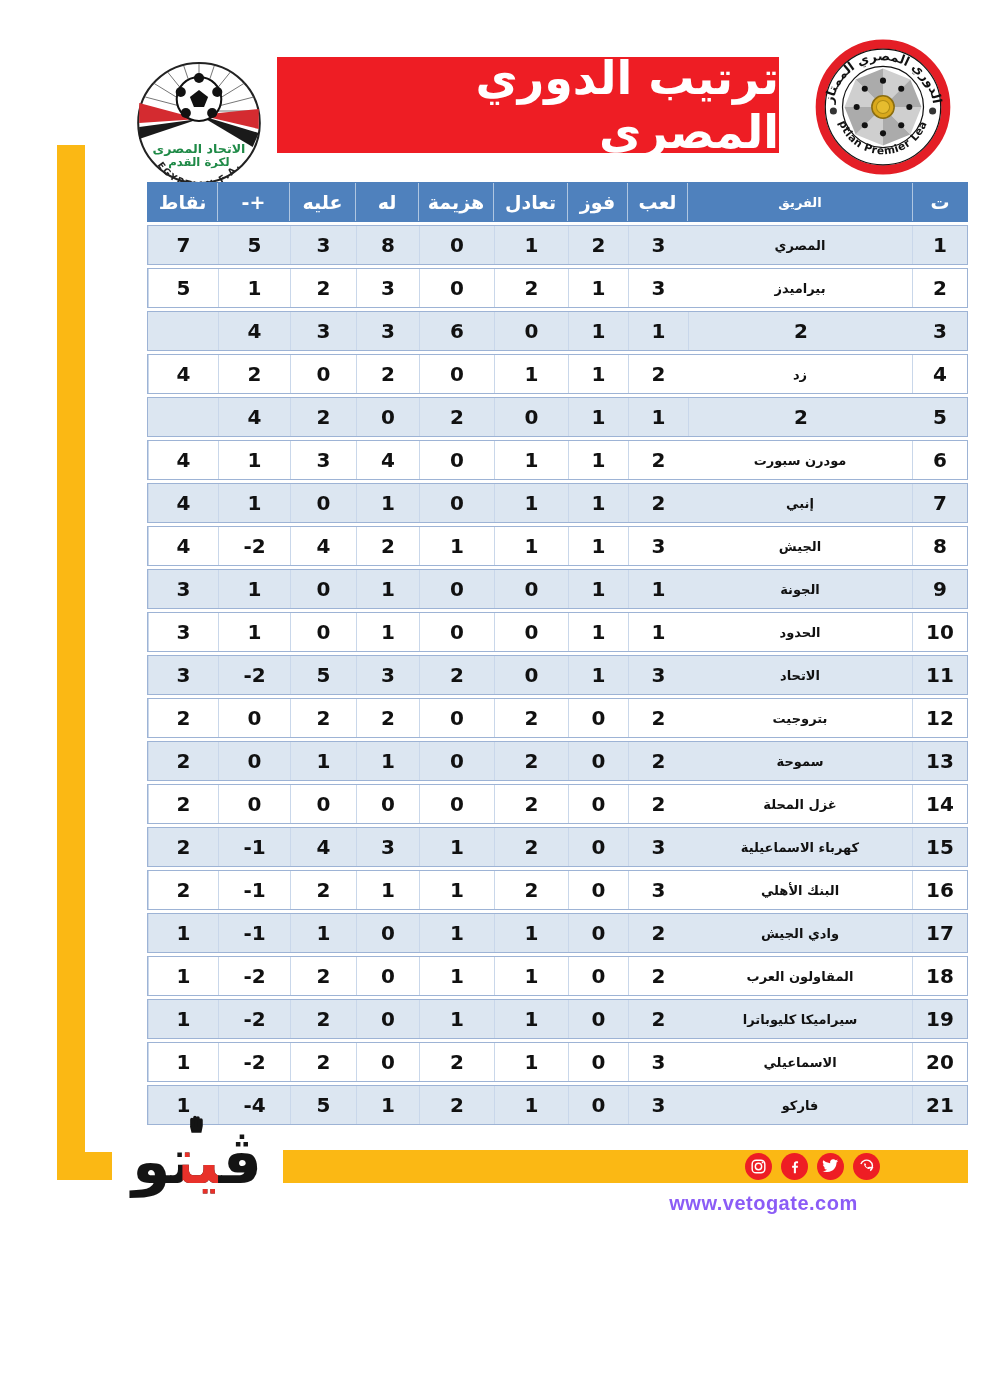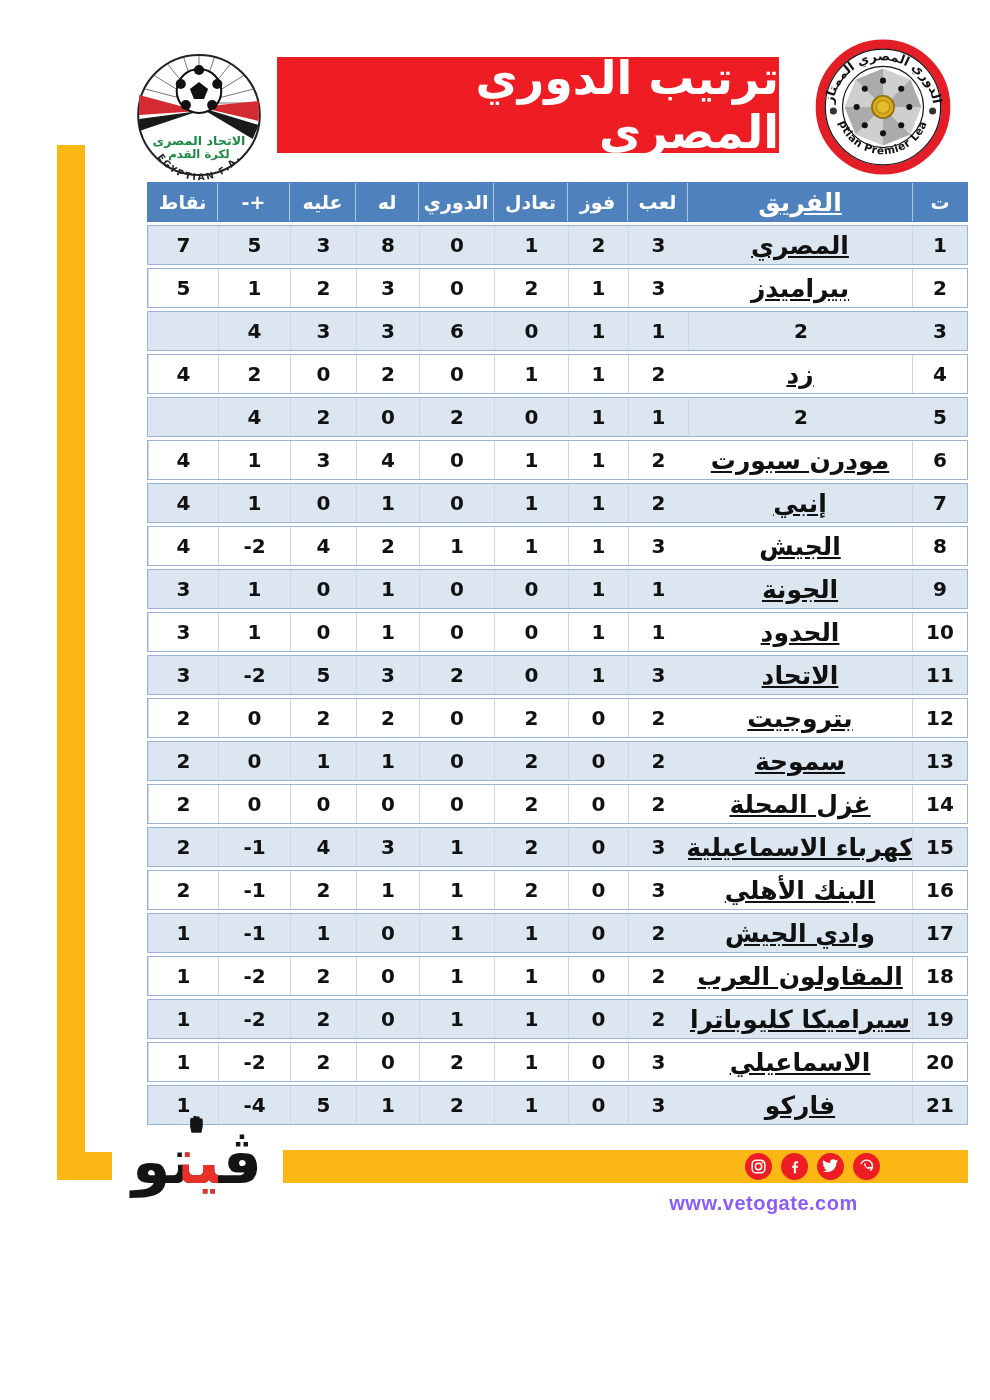--- a/index.html
+++ b/index.html
@@ -17,7 +17,7 @@
   .banner span { color:#fff; font-size:46px; font-weight:bold; direction:rtl;padding-left:8px; }
 
   
-  .fa-logo  { position:absolute; left:123px; top:51px; width:152px; height:138px; }
+  .fa-logo  { position:absolute; left:123px; top:59px; width:152px; height:138px; }
   .epl-logo { position:absolute; left:802px; top:36px; width:162px; height:142px; }
   .fa-logo svg, .epl-logo svg { width:100%; height:100%; }
 

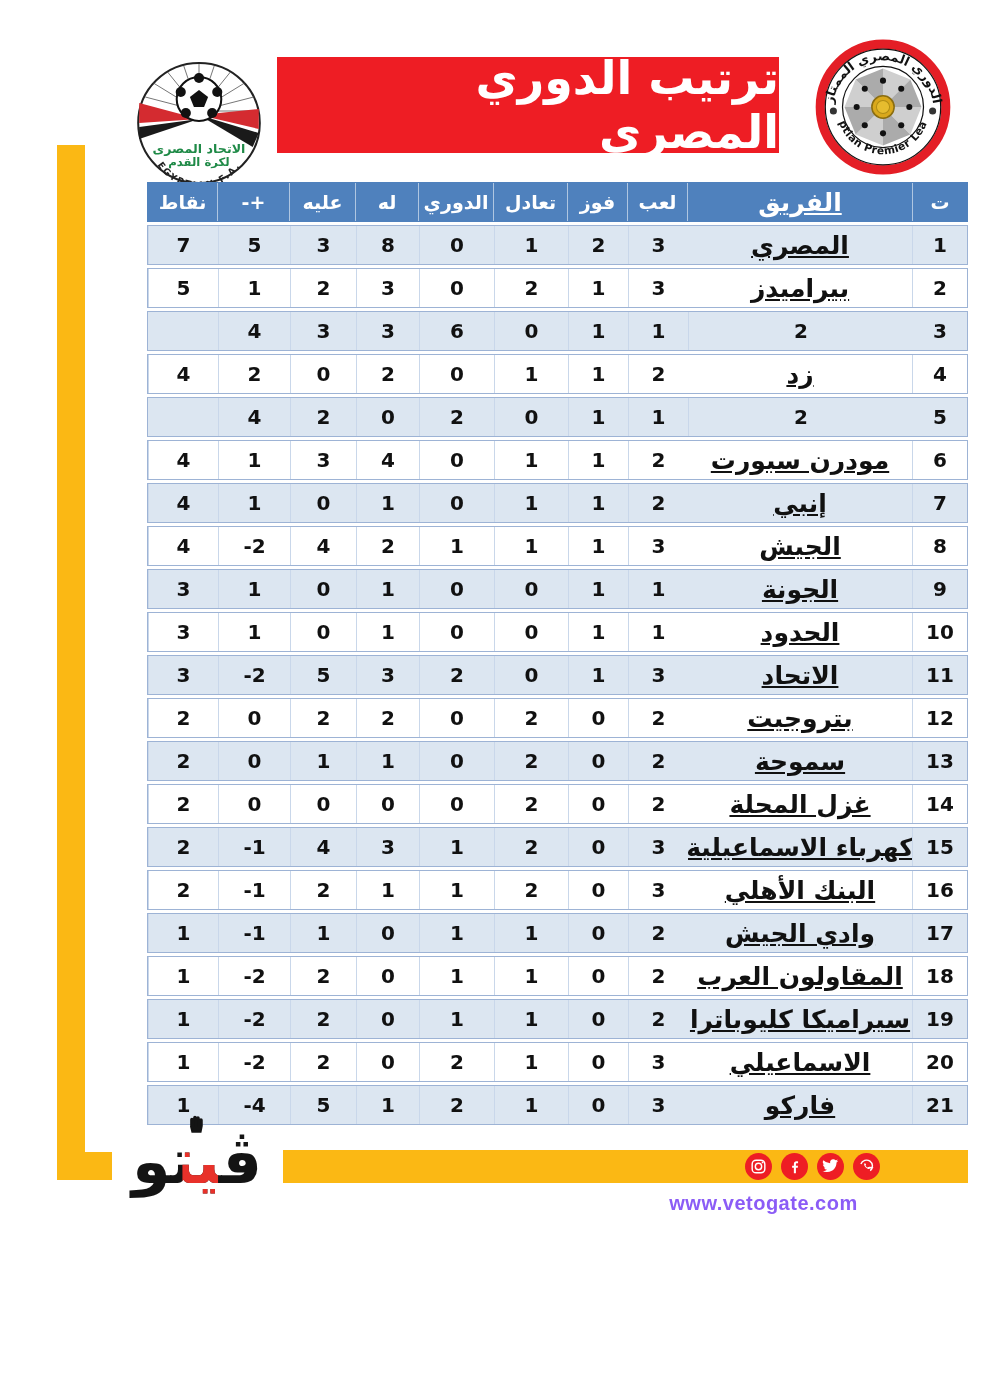--- a/index.html
+++ b/index.html
@@ -149,7 +149,7 @@
         <div class="cell ">لعب</div>
         <div class="cell ">فوز</div>
         <div class="cell ">تعادل</div>
-        <div class="cell ">الدوري</div>
+        <div class="cell ">هزيمة</div>
         <div class="cell ">له</div>
         <div class="cell ">عليه</div>
         <div class="cell ">+-</div>

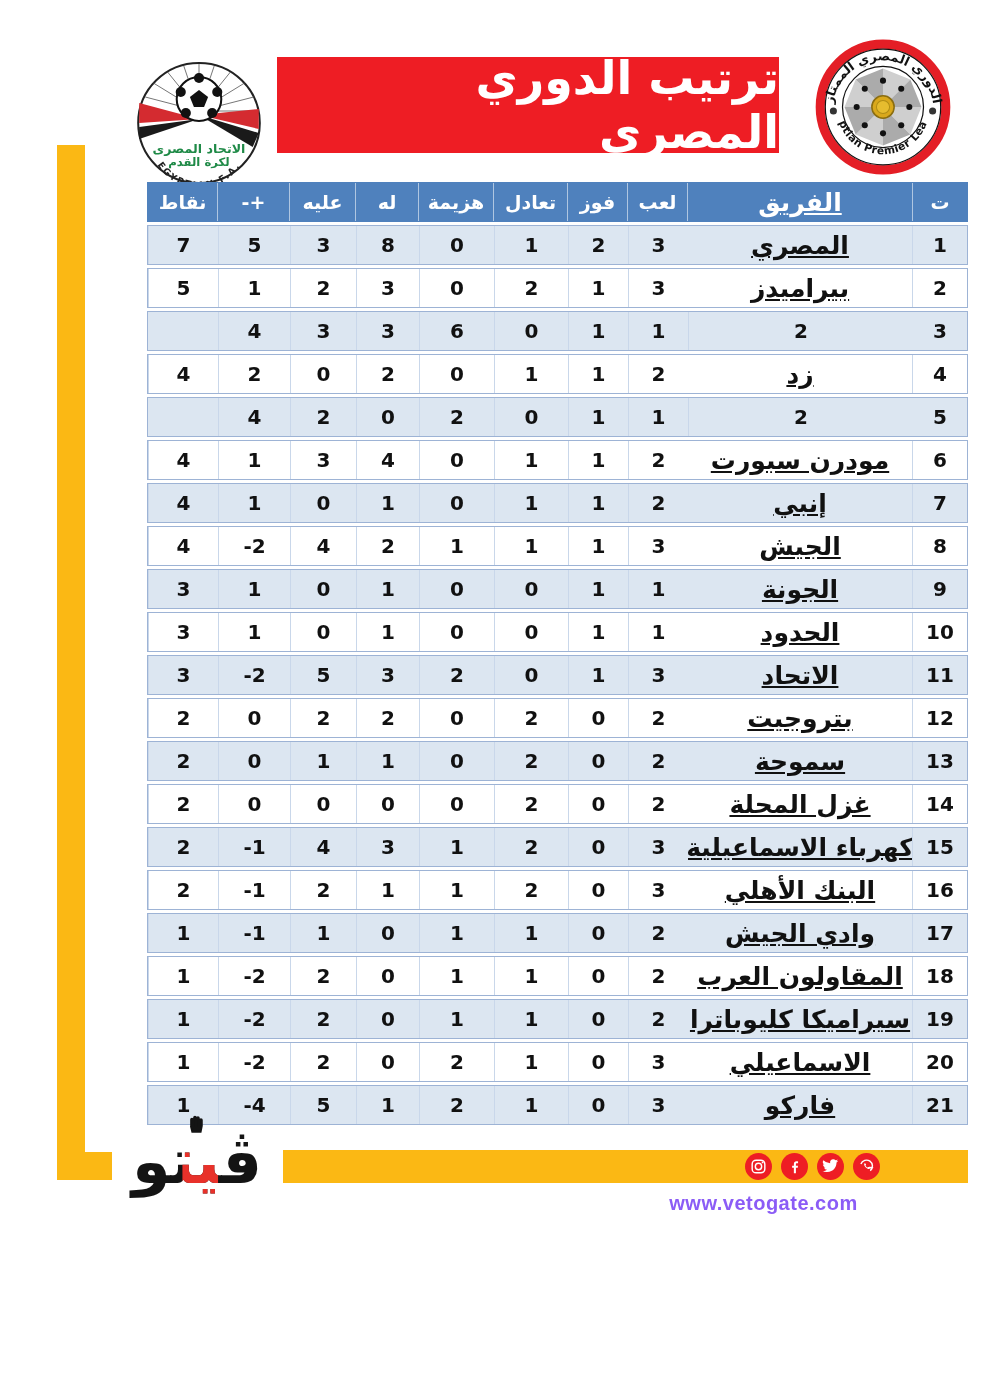--- a/index.html
+++ b/index.html
@@ -34,7 +34,7 @@
   .thead .cell + .cell { border-inline-start:1px solid rgba(255,255,255,.55); }
   .tbody .cell + .cell { border-inline-start:1px solid #c9d7ea; }
   .cell.num  { direction:ltr; }
-  .cell.team { font-size:25px;text-decoration:underline; }
+  .cell.team { font-size:13px; }
 
   
   .veto { position:absolute; left:116px; top:1116px; width:162px; height:92px; }

